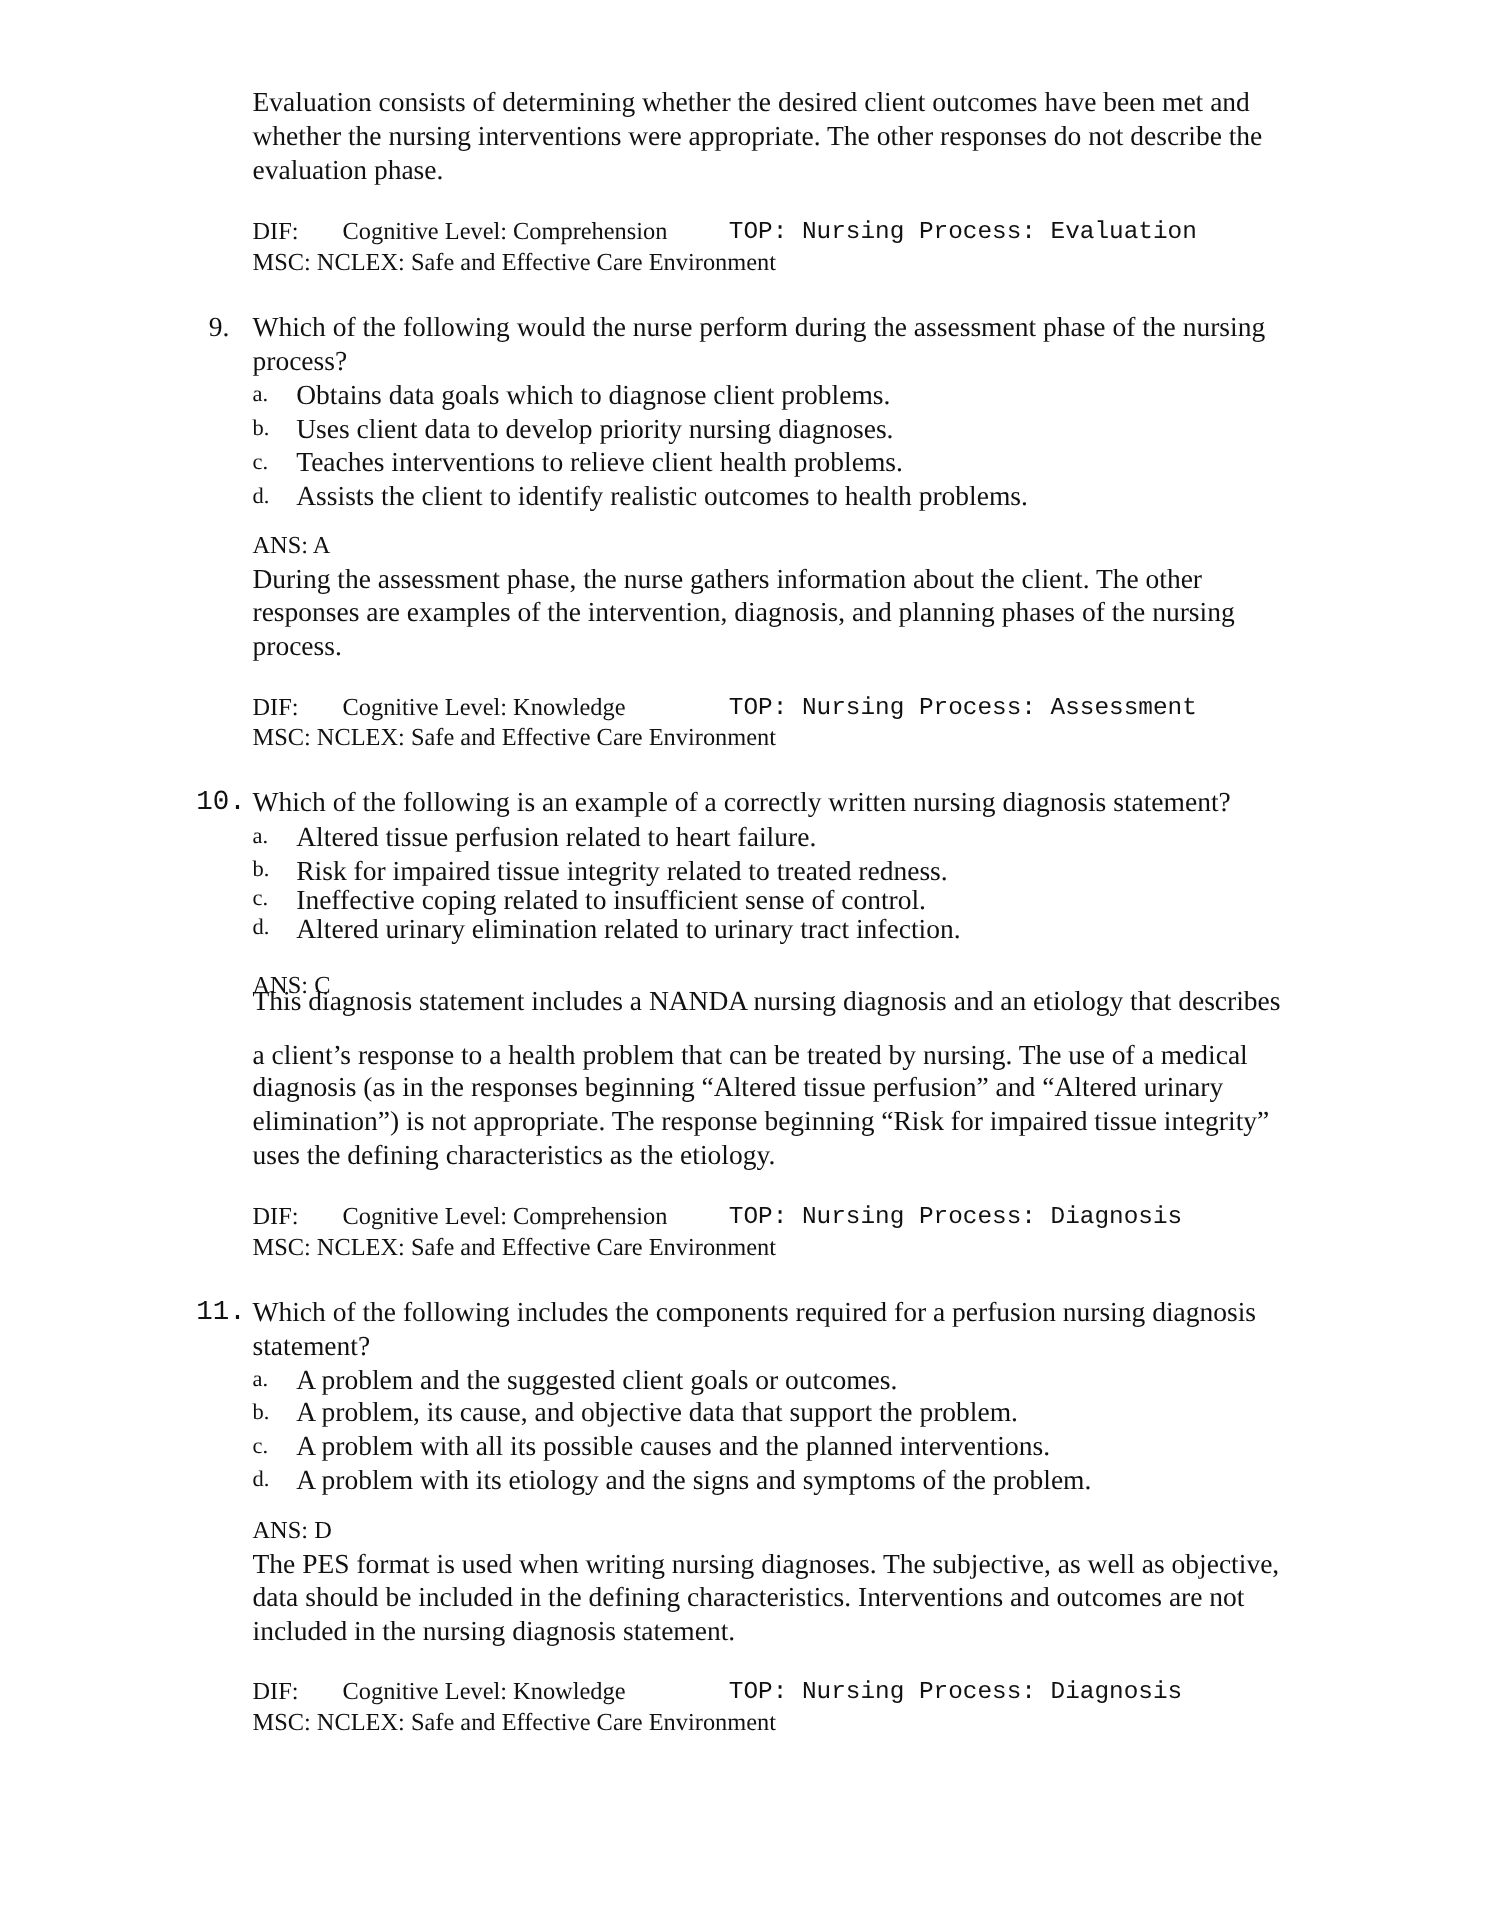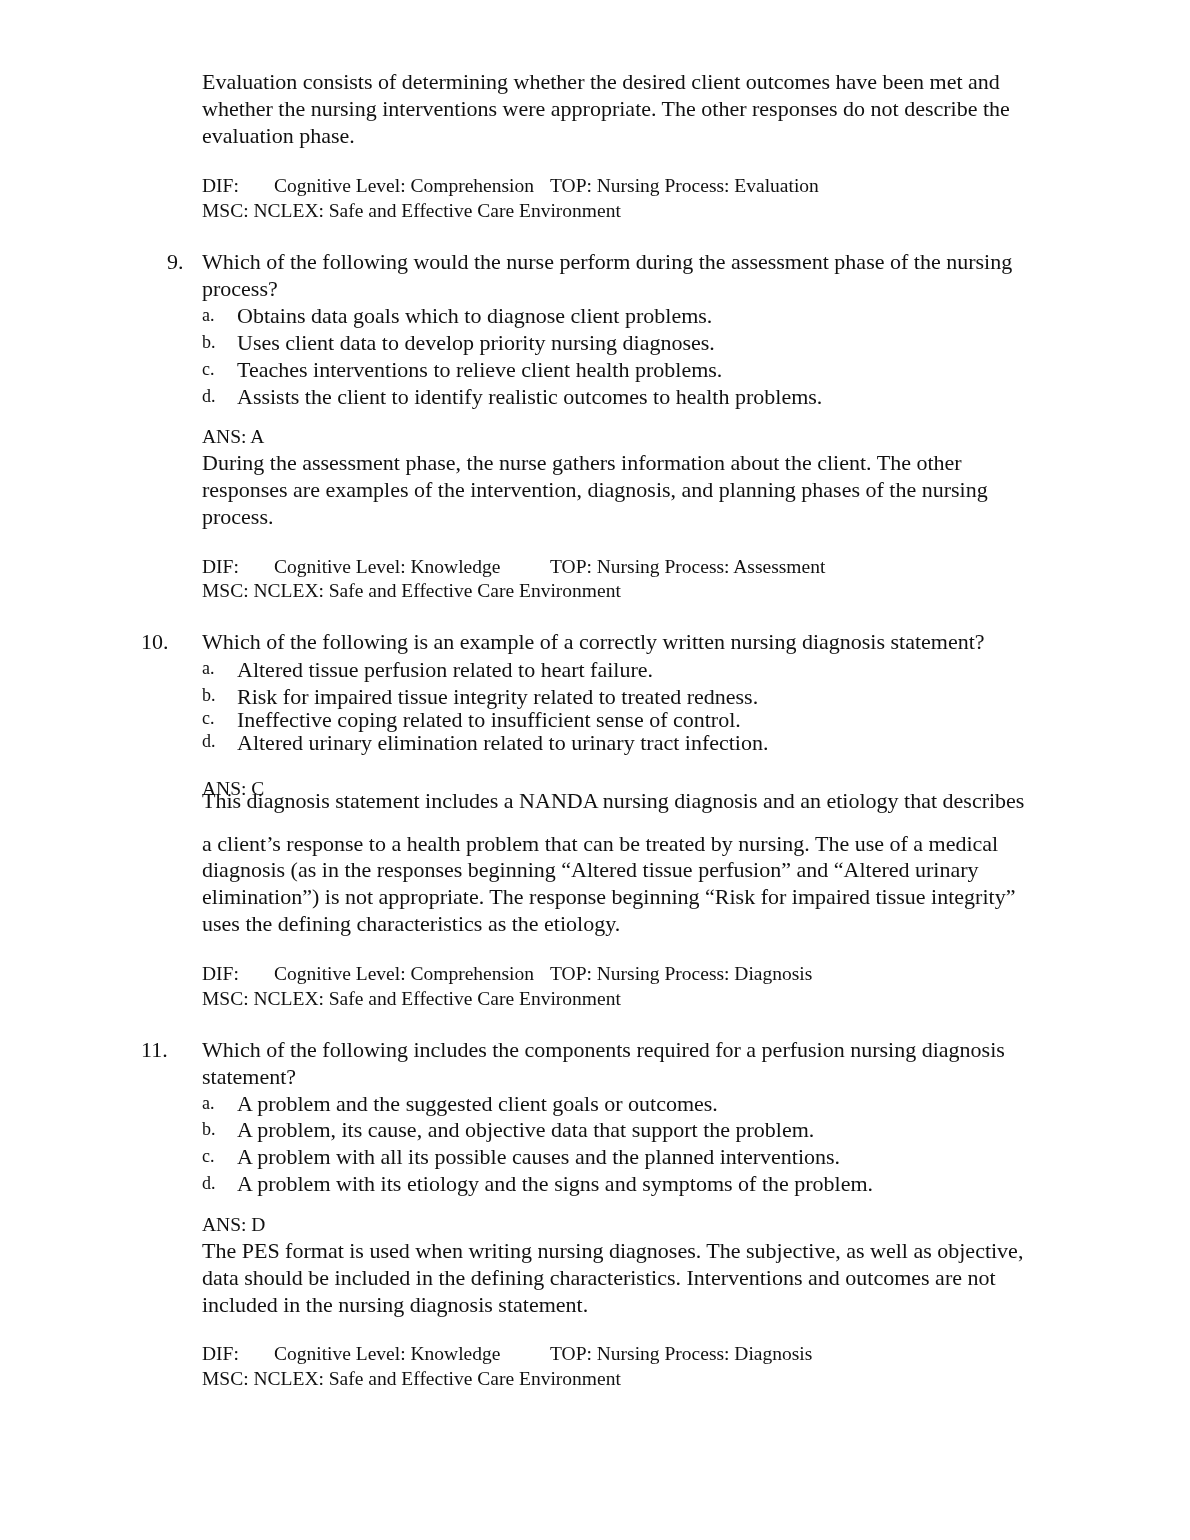--- a/index.html
+++ b/index.html
@@ -17,7 +17,7 @@
     .x-optl { left: 202px; }
     .x-qn9  { left: 167px; }
     .x-qn10 { left: 141px; }
-    .x-top  { left: 550px; }
+    .x-top  { left: 583px; font-family: Liberation Mono, monospace; }
     .x-dif-v { left: 263px; margin-left: 11px; }
   </style>
 </head>

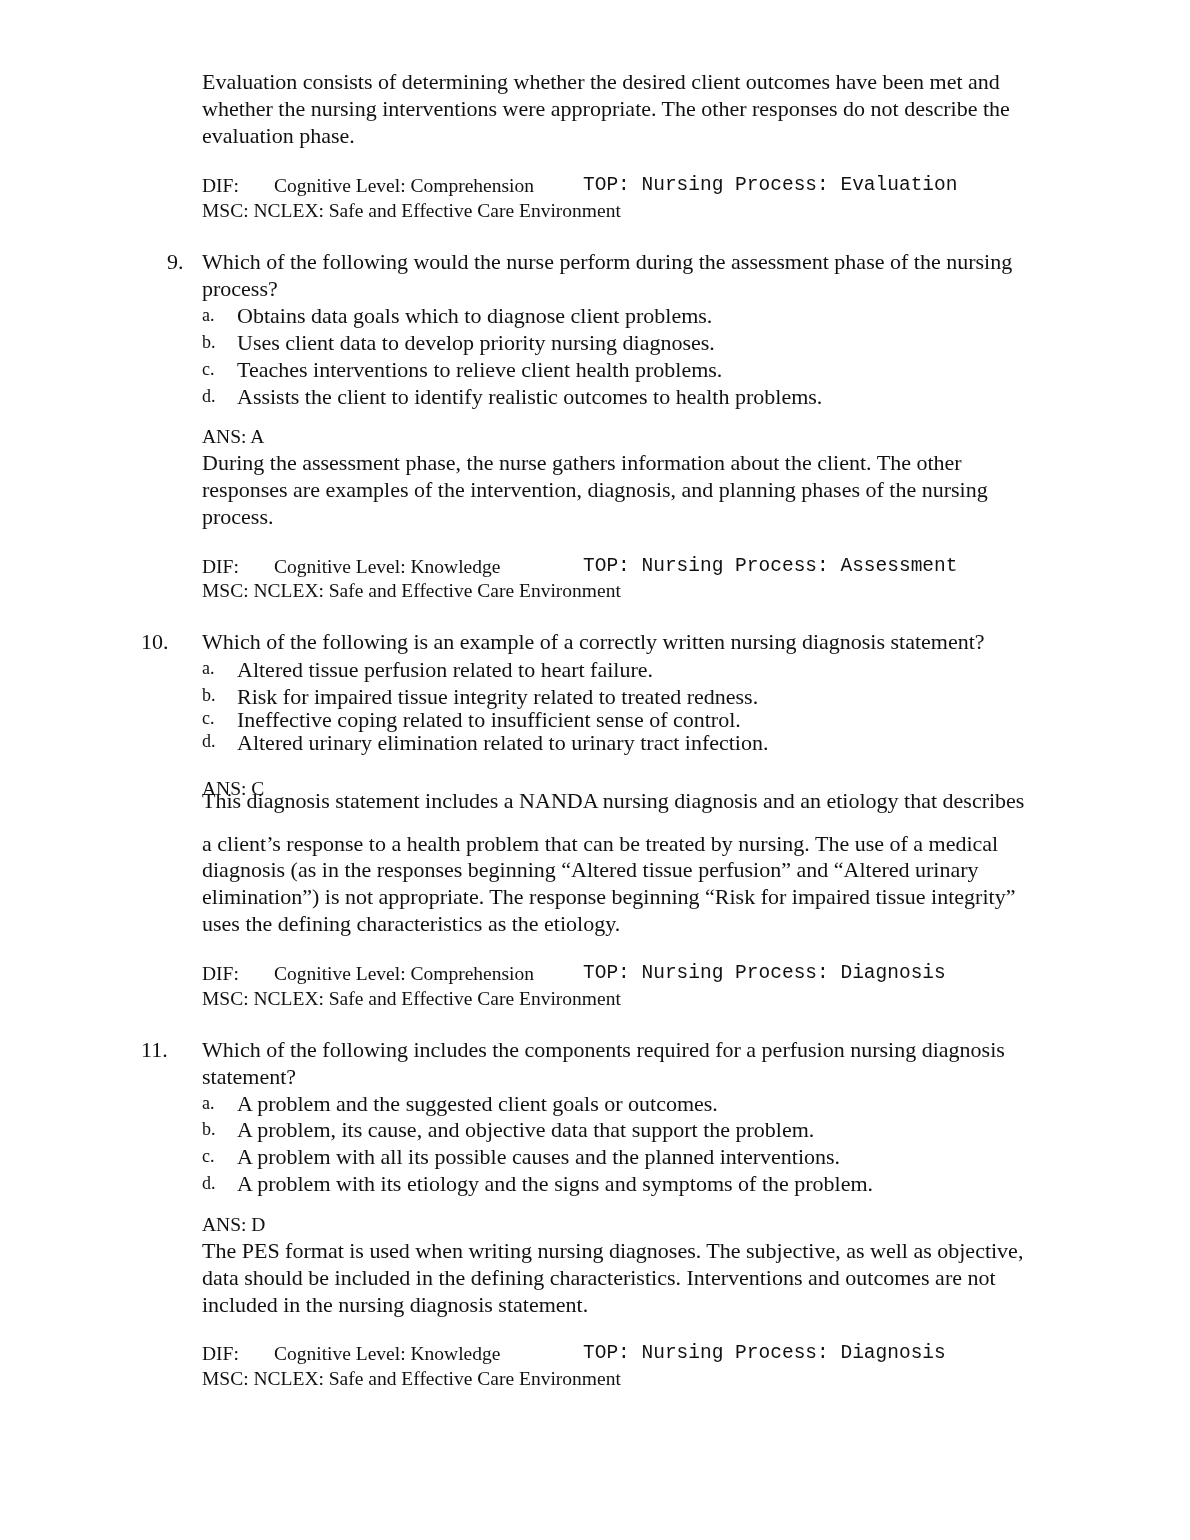--- a/index.html
+++ b/index.html
@@ -16,7 +16,7 @@
     .x-opt  { left: 237px; }
     .x-optl { left: 202px; }
     .x-qn9  { left: 167px; }
-    .x-qn10 { left: 141px; }
+    .x-qn10 { left: 157px; font-family: Liberation Mono, monospace; }
     .x-top  { left: 583px; font-family: Liberation Mono, monospace; }
     .x-dif-v { left: 263px; margin-left: 11px; }
   </style>

